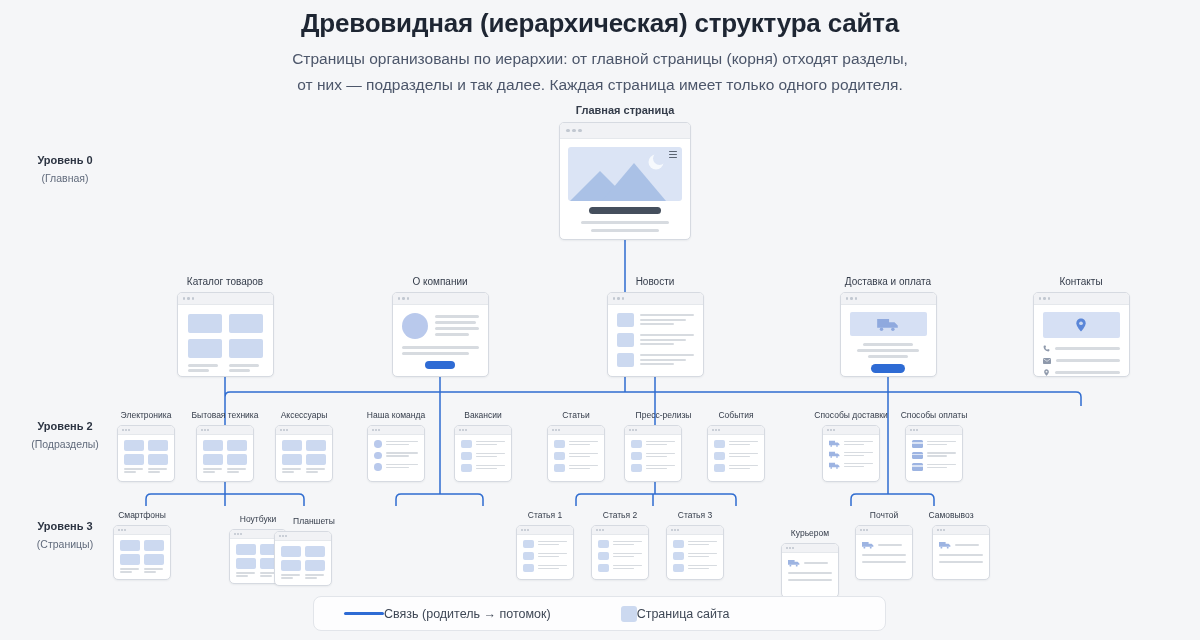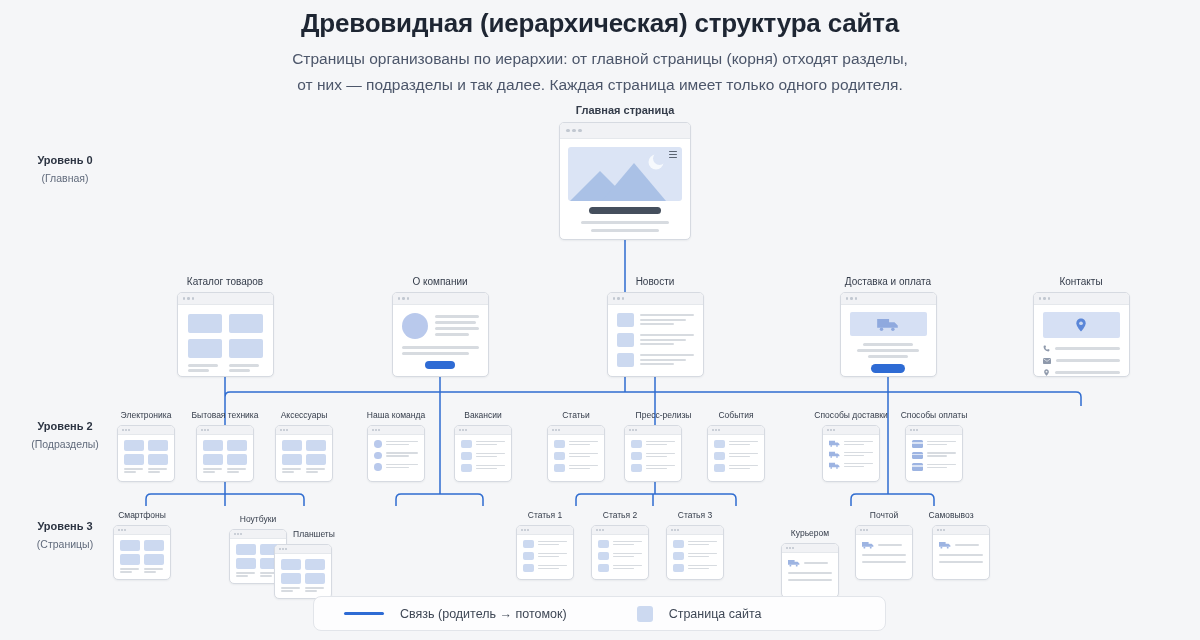--- a/index.html
+++ b/index.html
@@ -711,7 +711,7 @@
           </div>
         </div>
       </div>
-      <div class="node lv3" style="left: 274px; top: 529px; width: 80px;">
+      <div class="node lv3" style="left: 274px; top: 516px; width: 80px;">
         <div class="node-label">Планшеты</div>
         <div class="win" style="width:58px;height:55px;margin-top:15px">
           <div class="win-header">

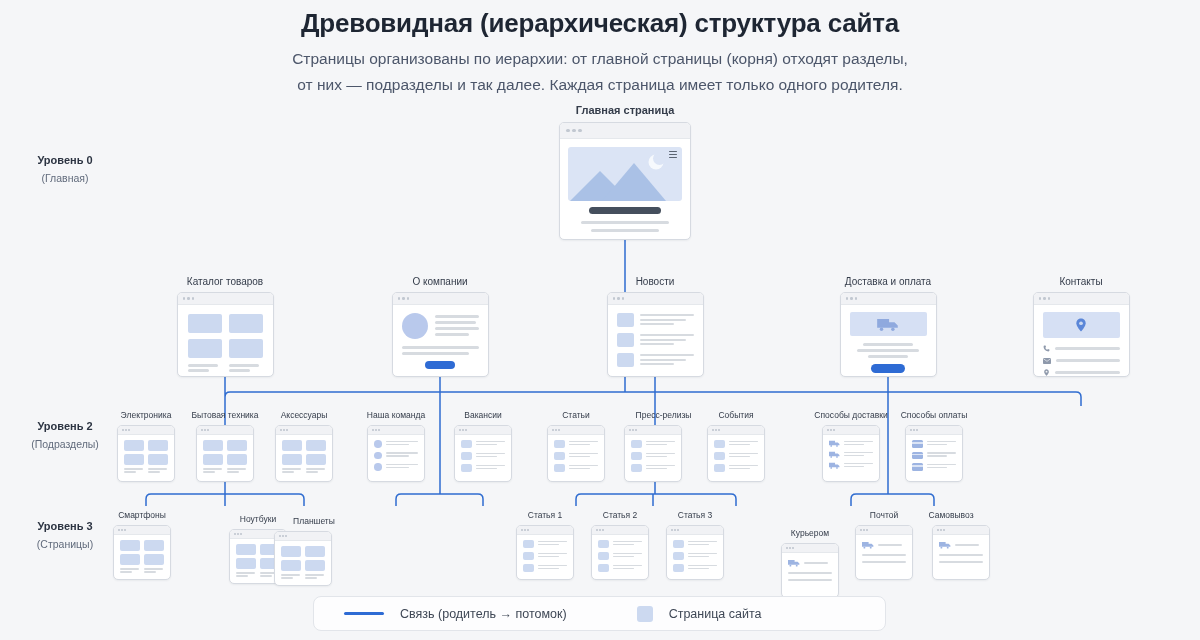--- a/index.html
+++ b/index.html
@@ -107,7 +107,7 @@
           padding-left:30px;box-sizing:border-box;}
   .legend-line{width:40px;height:2.5px;background:#2e6bd4;border-radius:1.5px;}
   .legend-swatch{width:16px;height:16px;background:#ccd9f0;border-radius:3px;margin-left:70px;}
-  .legend-text{font-size:12.5px;color:#3e4755;margin-left:16px;}
+  .legend-text{font-size:12.5px;color:#3e4755;}
 </style>
 </head>
 <body>

